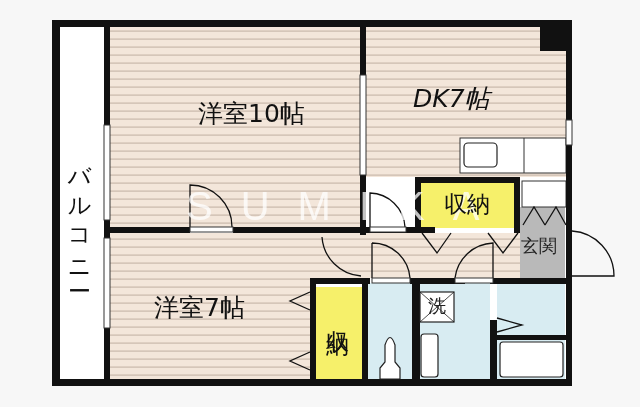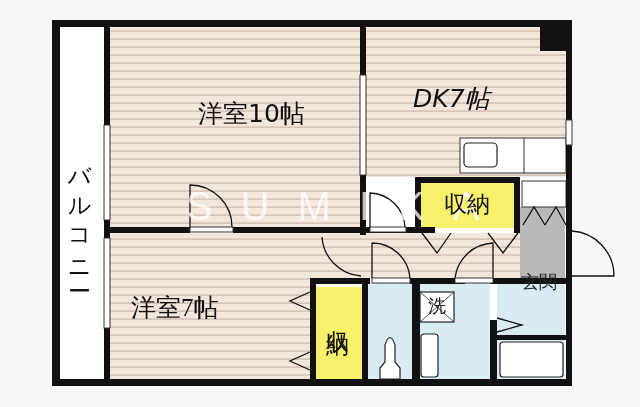--- a/index.html
+++ b/index.html
@@ -126,7 +126,7 @@
 <div class="lbl lbl-big" style="left:131px; top:295px;font-family:Liberation Serif, serif;">洋室7帖</div>
 <div class="lbl lbl-mid" style="left:444px; top:193px;">収納</div>
 <div class="lbl lbl-mid lbl-vert" style="left:326px; top:312px; letter-spacing:4px;">収納</div>
-<div class="lbl lbl-small" style="left:521px; top:237px;margin-top:36px;">玄関</div>
+<div class="lbl lbl-small" style="left:521px; top:237px;">玄関</div>
 <div class="lbl lbl-small" style="left:428px; top:297px;">洗</div>
 <div class="lbl lbl-mid lbl-vert" style="left:68px; top:150px;">バルコニー</div>
 

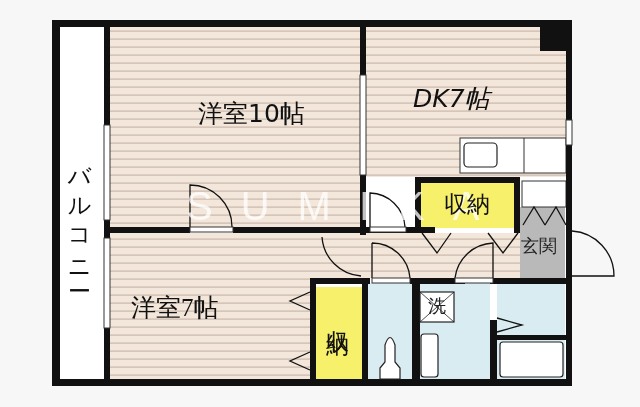--- a/index.html
+++ b/index.html
@@ -123,7 +123,7 @@
 
 <div class="lbl lbl-big" style="left:170px; top:101px;margin-left:28px;">洋室10帖</div>
 <div class="lbl lbl-big" style="left:413px; top:86px;font-style:italic;">DK7帖</div>
-<div class="lbl lbl-big" style="left:131px; top:295px;font-family:Liberation Serif, serif;">洋室7帖</div>
+<div class="lbl lbl-big" style="left:154px; top:295px;">洋室7帖</div>
 <div class="lbl lbl-mid" style="left:444px; top:193px;">収納</div>
 <div class="lbl lbl-mid lbl-vert" style="left:326px; top:312px; letter-spacing:4px;">収納</div>
 <div class="lbl lbl-small" style="left:521px; top:237px;">玄関</div>

